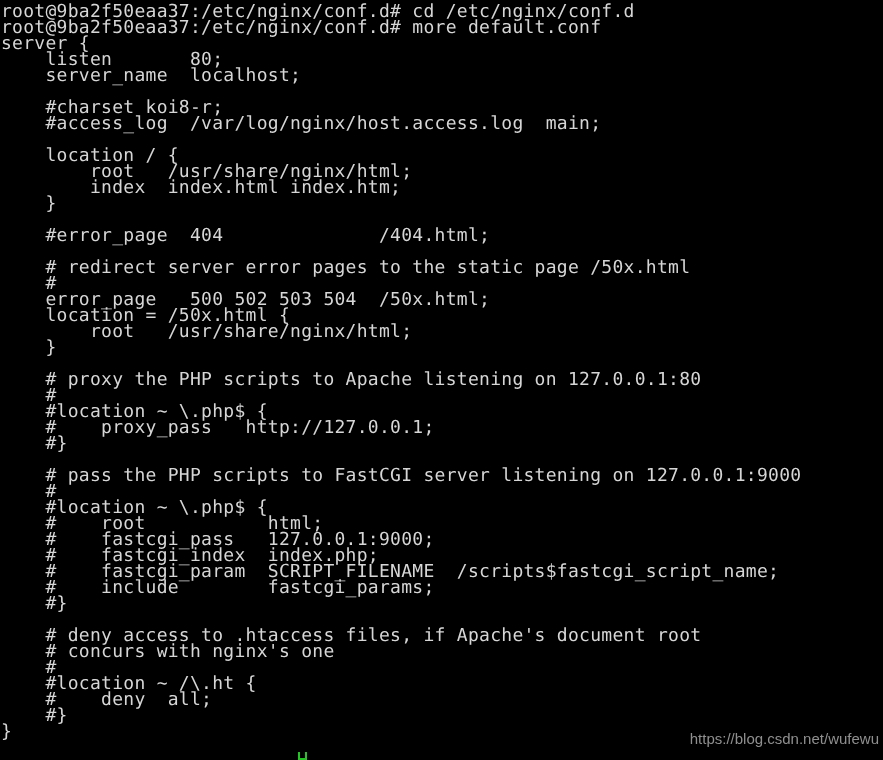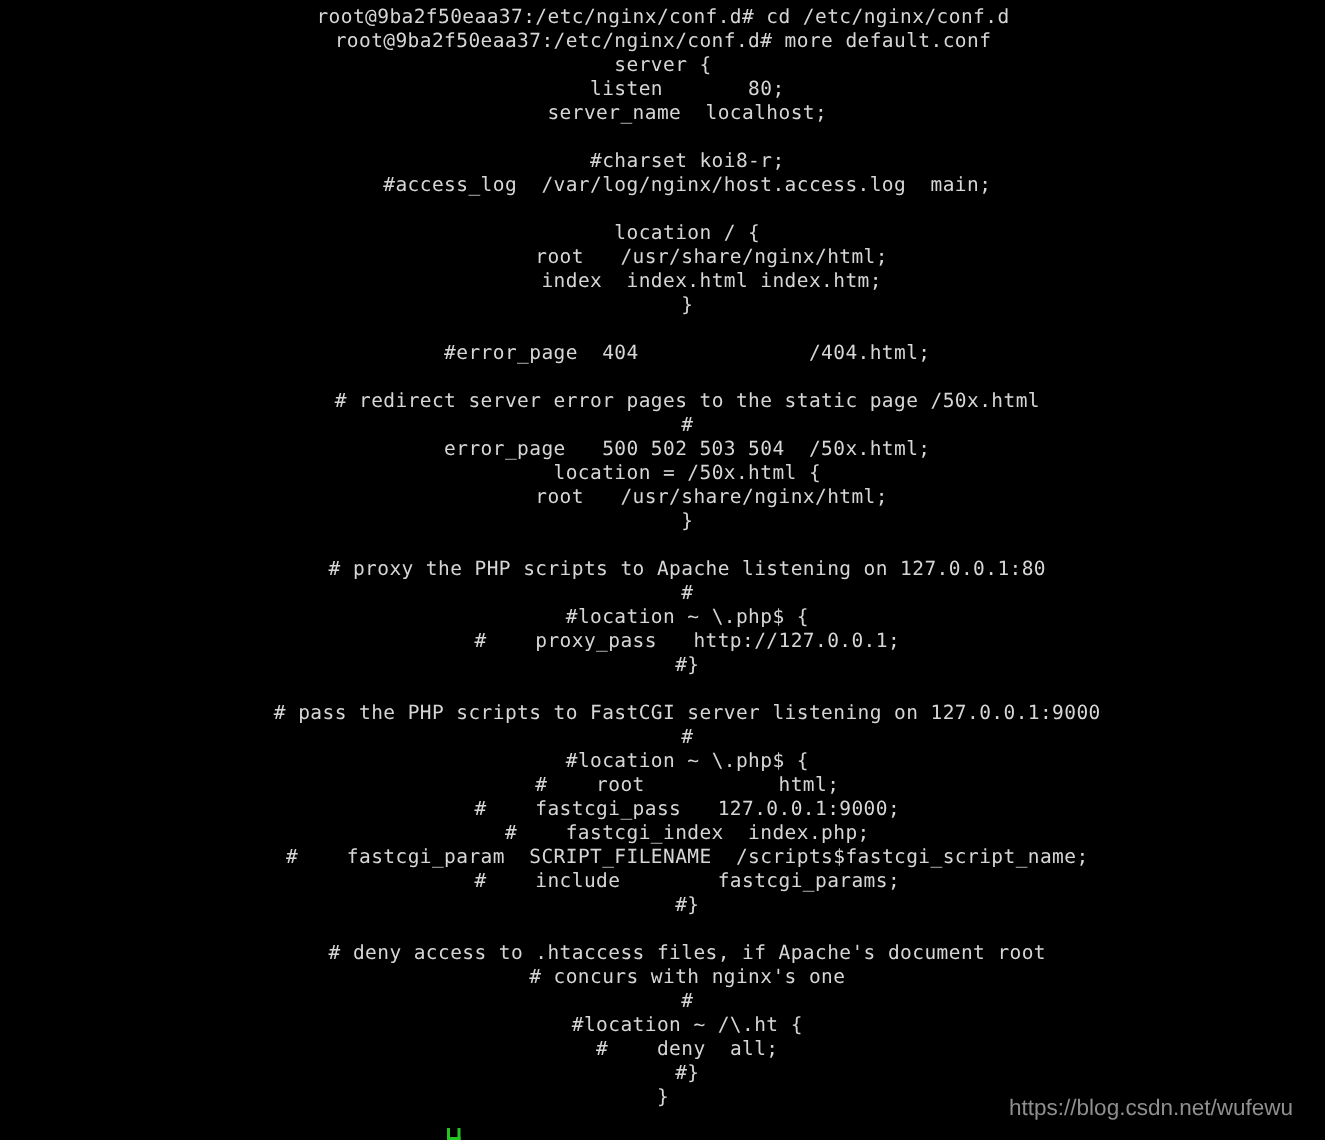--- a/index.html
+++ b/index.html
@@ -25,13 +25,12 @@
     margin: 0;
     padding: 0;
     font-family: "DejaVu Sans Mono", "Liberation Mono", monospace;
-    font-size: 13px;
+    font-size: 18px;
     line-height: 16px;
     letter-spacing: 0.28px;
     color: #d6d6d6;
     white-space: pre;
     text-rendering: geometricPrecision;
-    text-align: center;
     -webkit-font-smoothing: none;
   }
   .term-line {

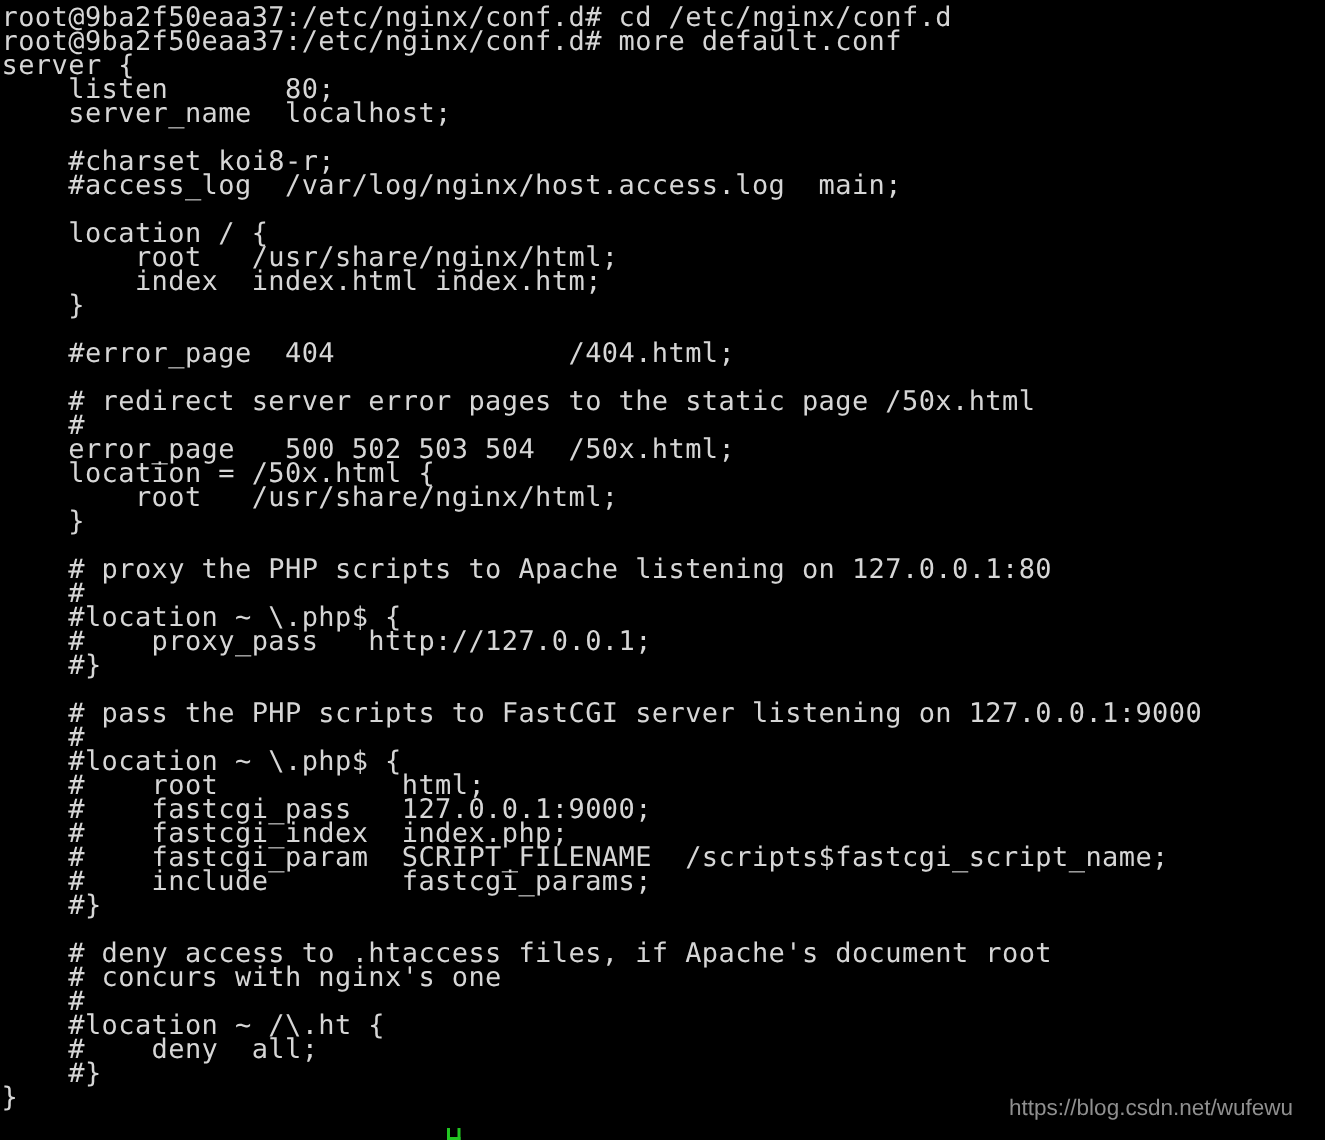--- a/index.html
+++ b/index.html
@@ -51,7 +51,7 @@
   }
   #watermark {
     position: absolute;
-    right: 21px;
+    right: 4px;
     top: 730px;
     font-family: "Liberation Sans", "DejaVu Sans", sans-serif;
     font-size: 15px;

